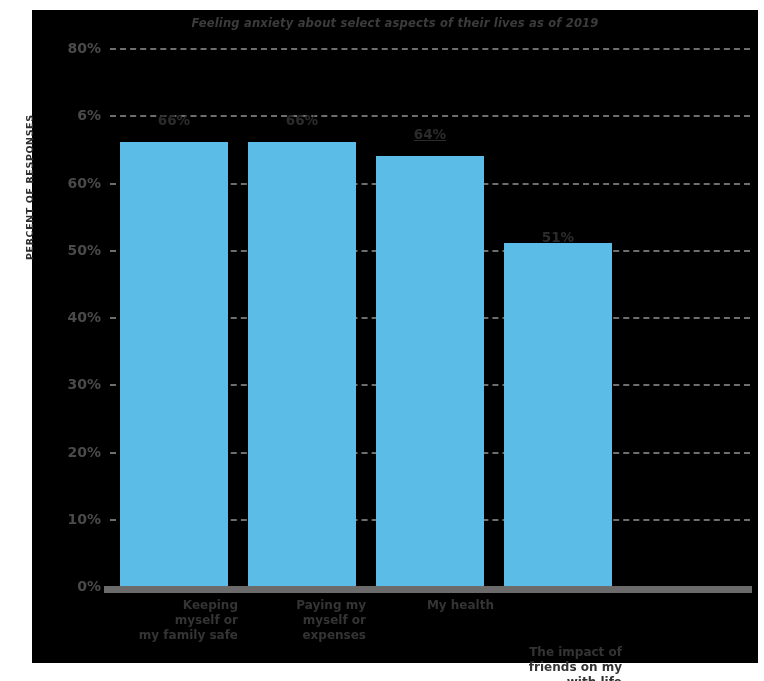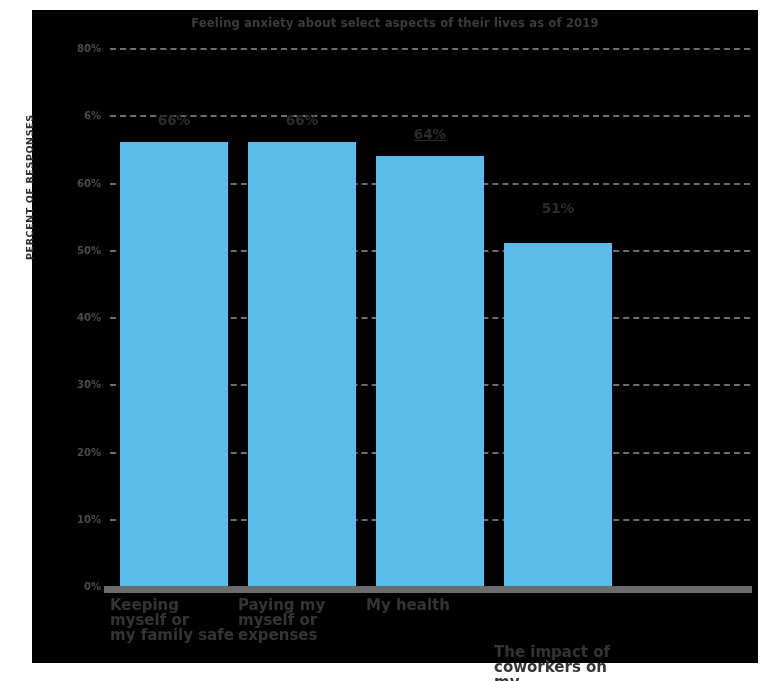--- a/index.html
+++ b/index.html
@@ -35,6 +35,7 @@
     font-weight: bold;
     letter-spacing: 0.2px;
     font-family: "DejaVu Sans", sans-serif;
+    font-style: italic;
   }
 
   

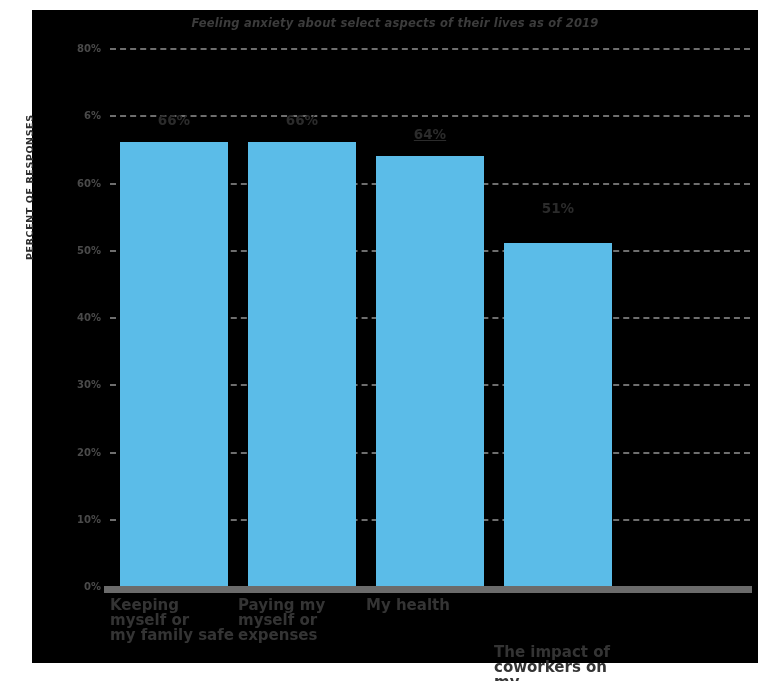--- a/index.html
+++ b/index.html
@@ -77,7 +77,7 @@
     margin-right: 9px;
     transform: translateY(-50%);
     color: #4a4a4a;
-    font-size: 10px;
+    font-size: 14px;
     font-weight: bold;
     white-space: nowrap;
     font-family: "DejaVu Sans", sans-serif;

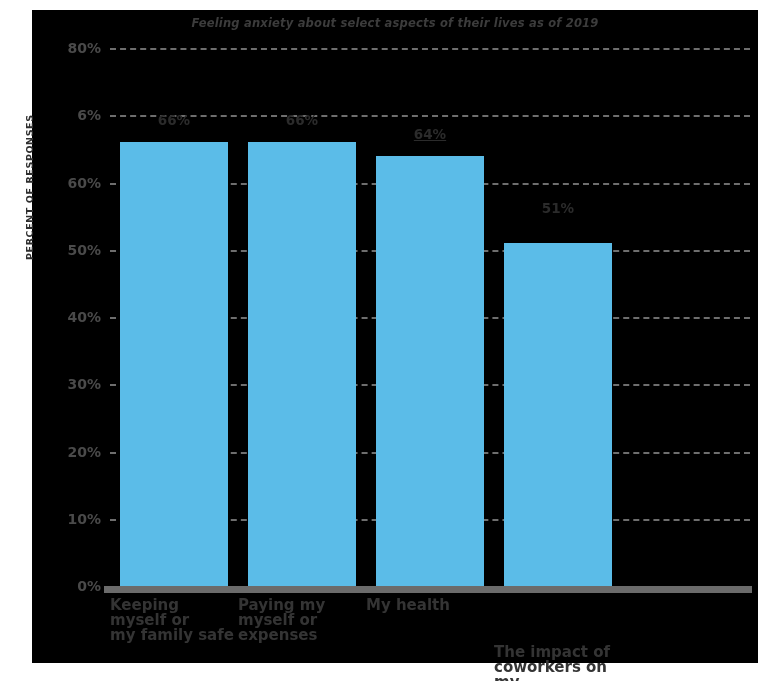--- a/index.html
+++ b/index.html
@@ -216,7 +216,7 @@
         </div>
         <div class="bar-slot" style="left: 384px; width: 128px;">
           <div class="bar-rect" style="height: 342.975px; background: rgb(91, 188, 232);"></div>
-          <div class="bar-value" style="bottom: 370px; text-align: center;">51%</div>
+          <div class="bar-value" style="bottom: 341px; text-align: center;">51%</div>
         </div>
       </div>
   </div>

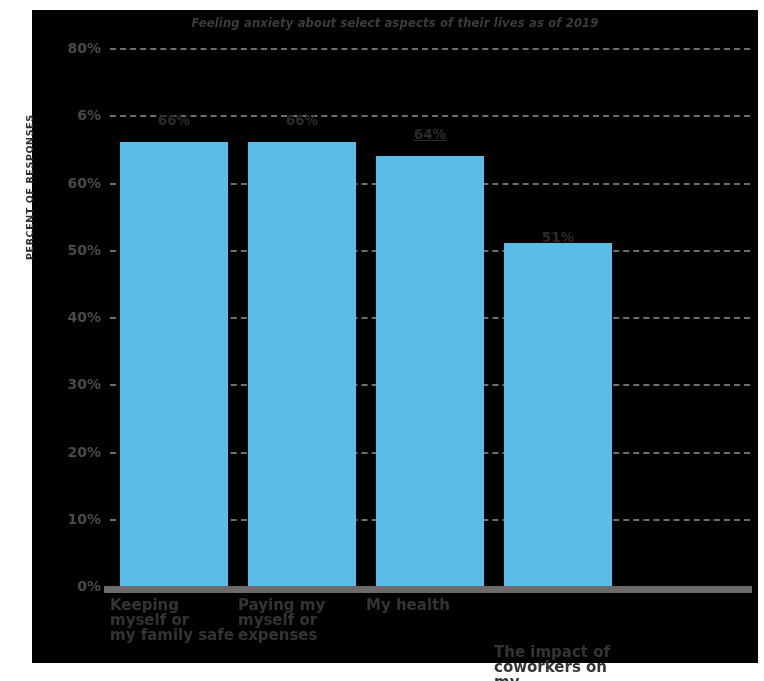--- a/index.html
+++ b/index.html
@@ -146,9 +146,9 @@
   .xlabel {
     position: absolute;
     top: 0;
-    text-align: left;
+    text-align: right;
     color: #343434;
-    font-size: 15px;
+    font-size: 12px;
     font-weight: bold;
     line-height: 15px;
     font-family: "DejaVu Sans", sans-serif;

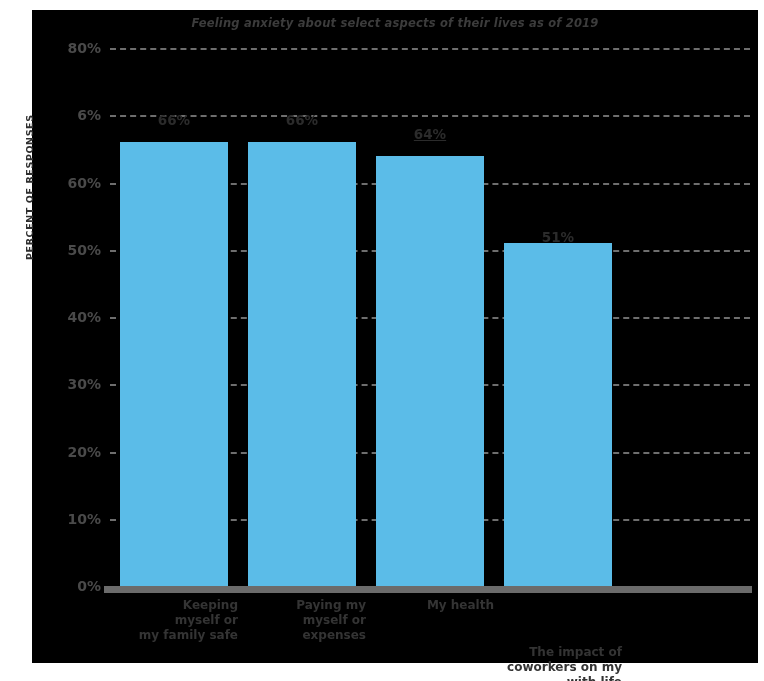--- a/index.html
+++ b/index.html
@@ -239,7 +239,7 @@
       </div>
       <div class="xlabel" style="left: 384px; width: 128px; margin-top: 47px;">
         <div>The impact of</div>
-        <div>coworkers on my</div>
+        <div>friends on my</div>
         <div>with life</div>
       </div>
     </div>

